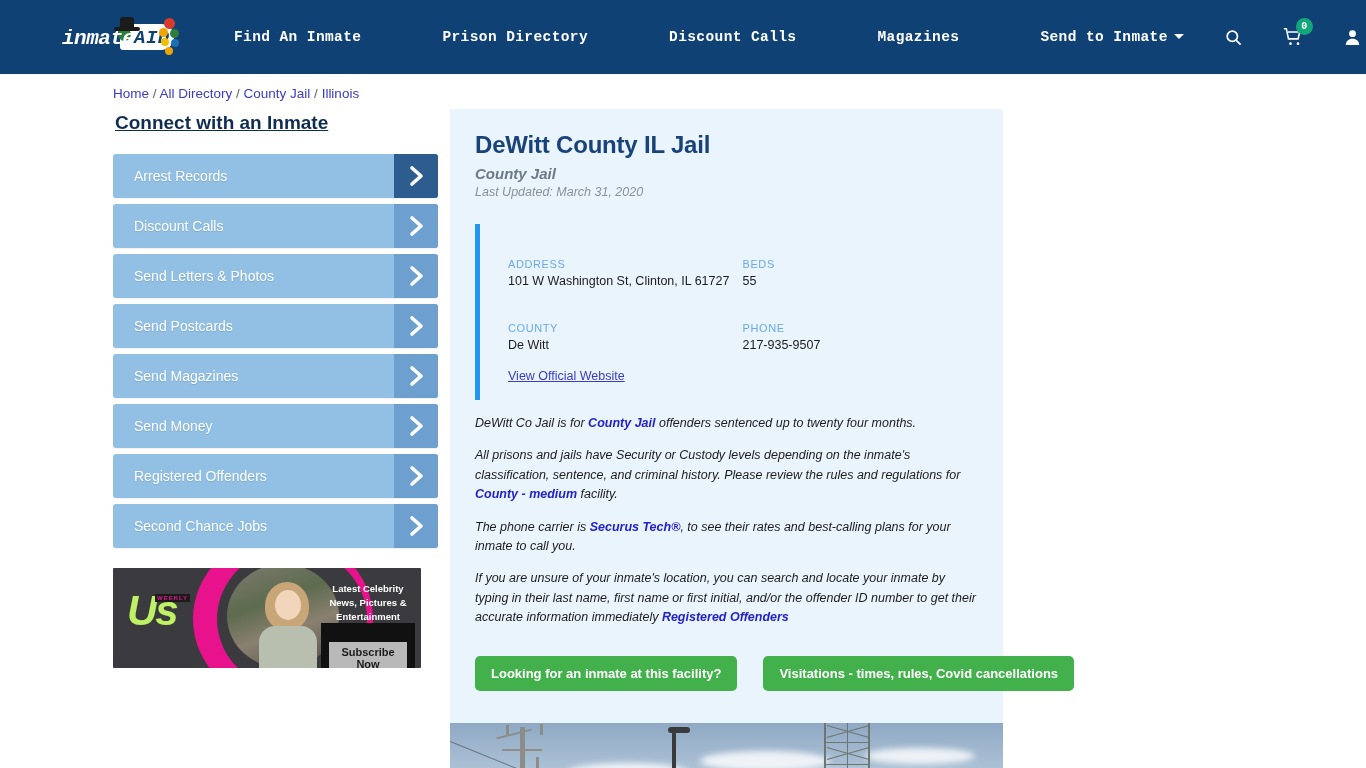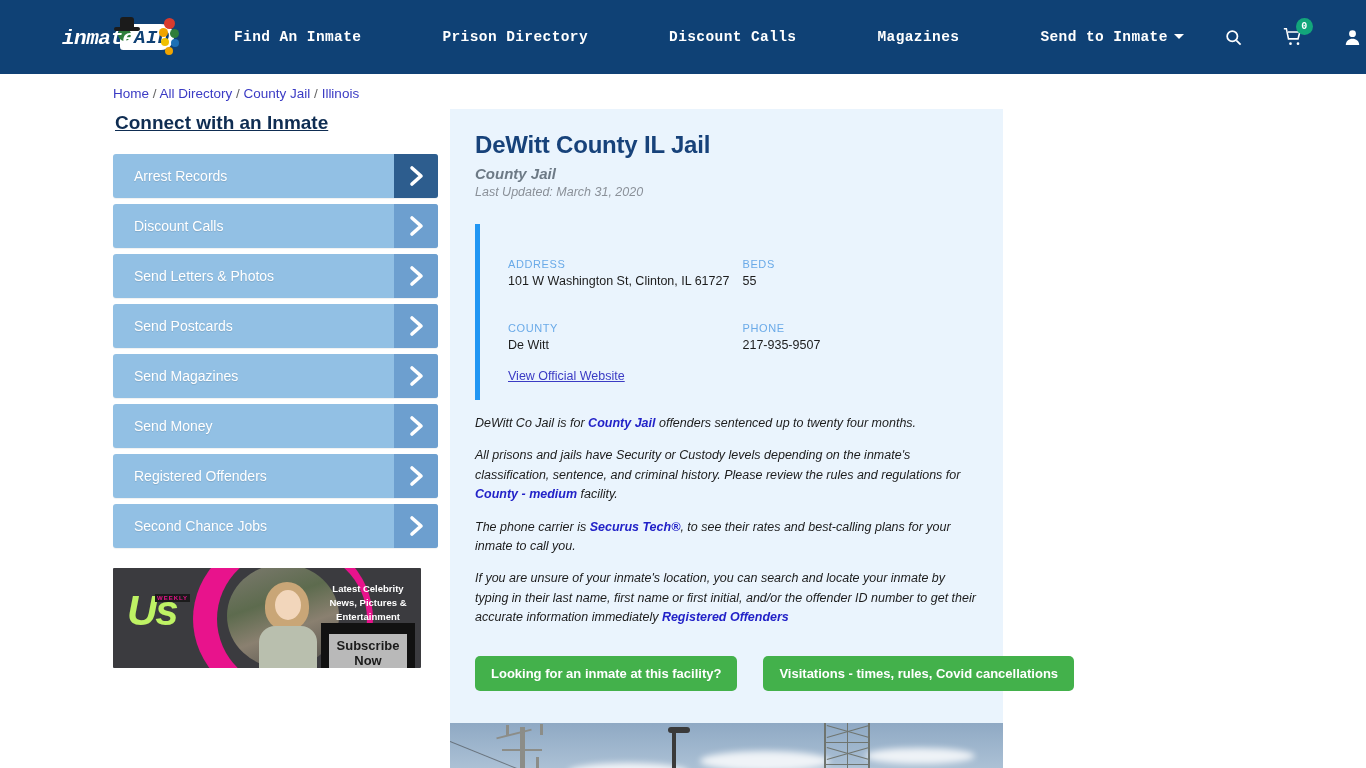--- a/index.html
+++ b/index.html
@@ -255,10 +255,10 @@
     font-size: 9.5px; font-weight: bold; color: #ffffff; line-height: 1.45;
   }
   .ad-sub {
-    margin-top: 9px;
+    margin-top: 17px;
     background: #b9b9b9;
     color: #1b1b1b;
-    font-size: 13px;
+    font-size: 11px;
     font-weight: bold;
     padding: 4px 2px;
     display: inline-block;

